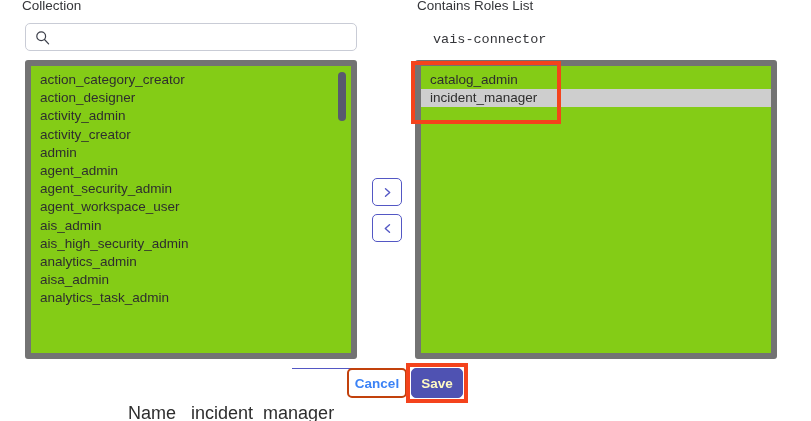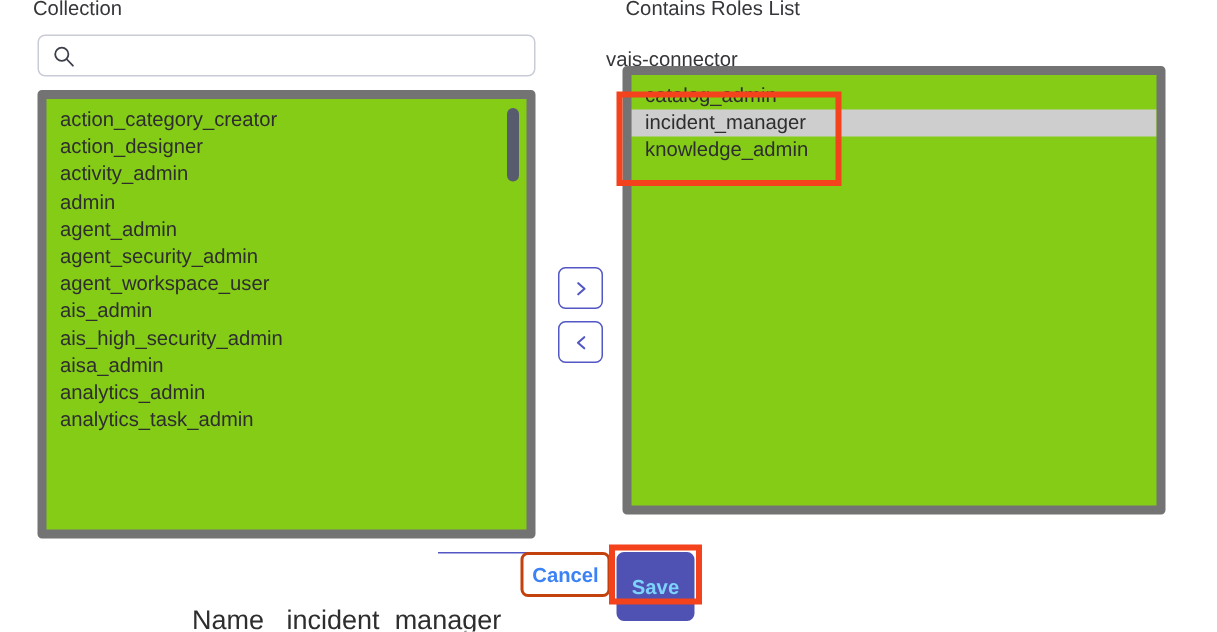--- a/index.html
+++ b/index.html
@@ -253,7 +253,7 @@
 
 <div class="panel-label" style="left:417px; top:-2px;">Contains Roles List</div>
 
-<div class="panel-label" style="left:404px; top:32px;">vais-connector</div>
+<div class="panel-label" style="left:433px; top:32px;font-family:Liberation Mono, monospace;">vais-connector</div>
 
 <div class="list-box" id="selected-list-box">
   <div class="list-inner" id="selected-list-inner">

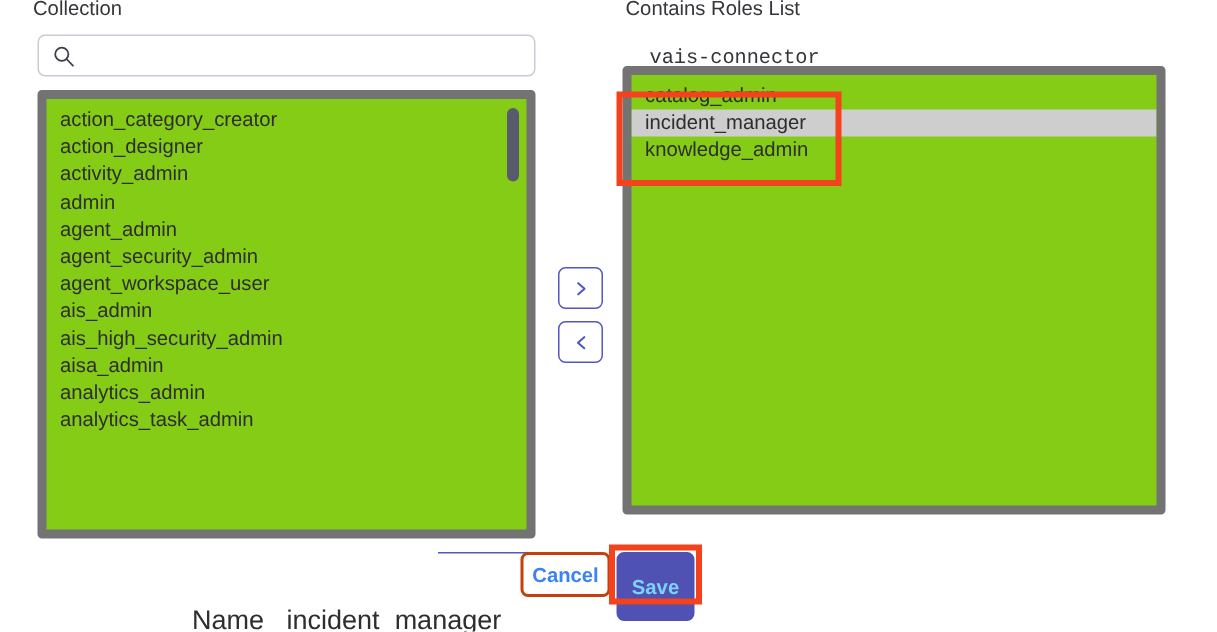--- a/index.html
+++ b/index.html
@@ -76,7 +76,7 @@
   }
   #selected-list-box {
     left: 415px;
-    top: 44px;
+    top: 60px;
     width: 362px;
     height: 299px;
   }

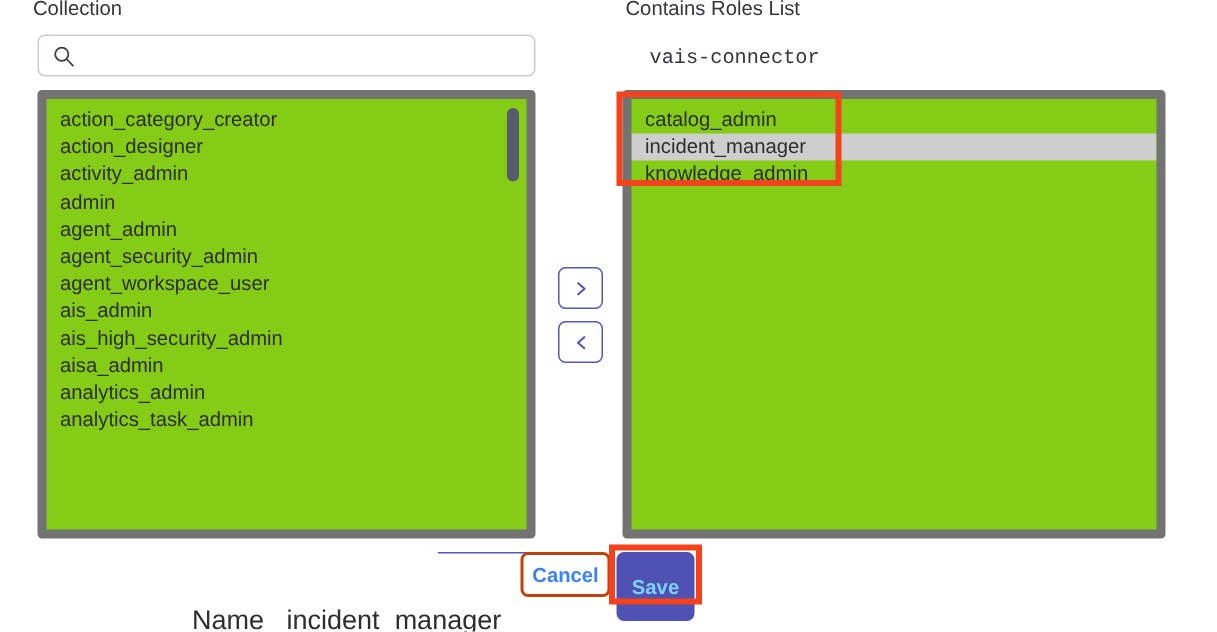--- a/index.html
+++ b/index.html
@@ -259,7 +259,6 @@
   <div class="list-inner" id="selected-list-inner">
       <div class="list-item">catalog_admin</div>
       <div class="list-item selected">incident_manager</div>
-      <div class="list-item">knowledge_admin</div>
     </div>
 </div>
 

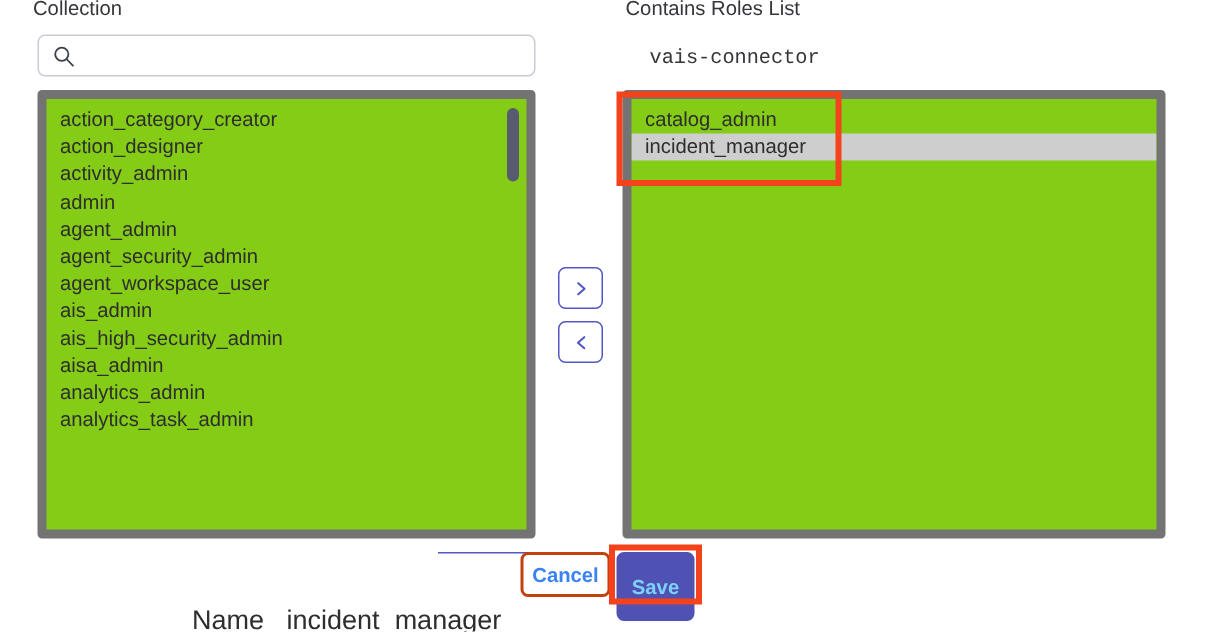--- a/index.html
+++ b/index.html
@@ -220,6 +220,7 @@
       <div class="list-item">action_category_creator</div>
       <div class="list-item">action_designer</div>
       <div class="list-item">activity_admin</div>
+      <div class="list-item">activity_creator</div>
       <div class="list-item">admin</div>
       <div class="list-item">agent_admin</div>
       <div class="list-item">agent_security_admin</div>

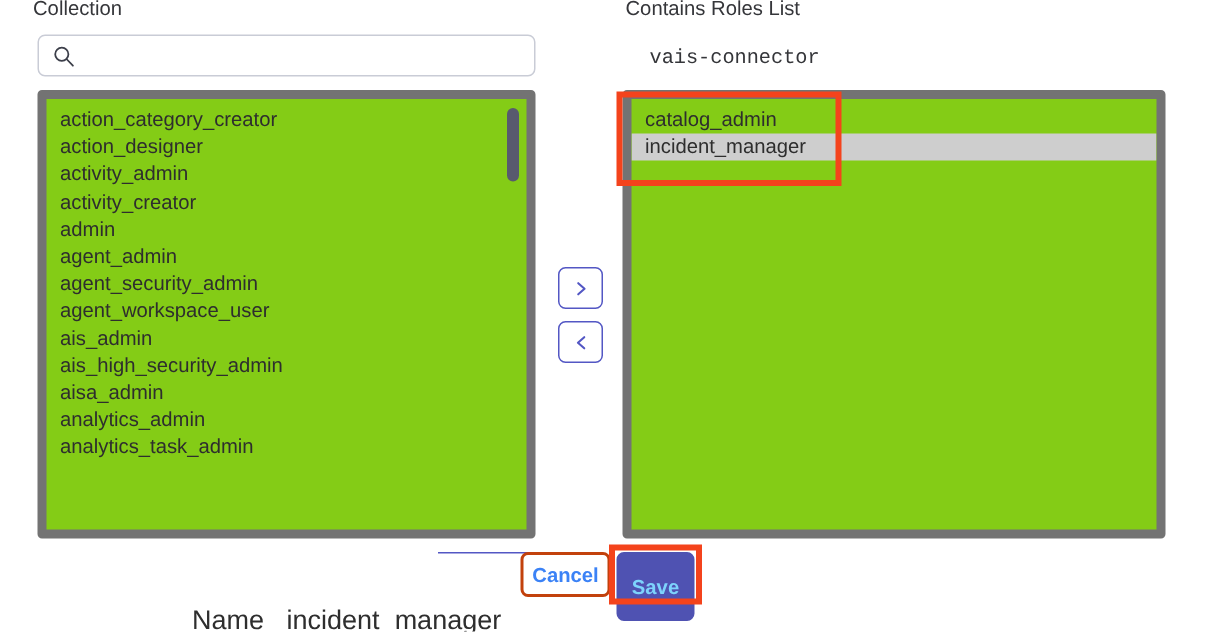--- a/index.html
+++ b/index.html
@@ -227,8 +227,8 @@
       <div class="list-item">agent_workspace_user</div>
       <div class="list-item">ais_admin</div>
       <div class="list-item">ais_high_security_admin</div>
+      <div class="list-item">analytics_admin</div>
       <div class="list-item">aisa_admin</div>
-      <div class="list-item">analytics_admin</div>
       <div class="list-item">analytics_task_admin</div>
     </div>
   <div id="available-scrollbar-track">

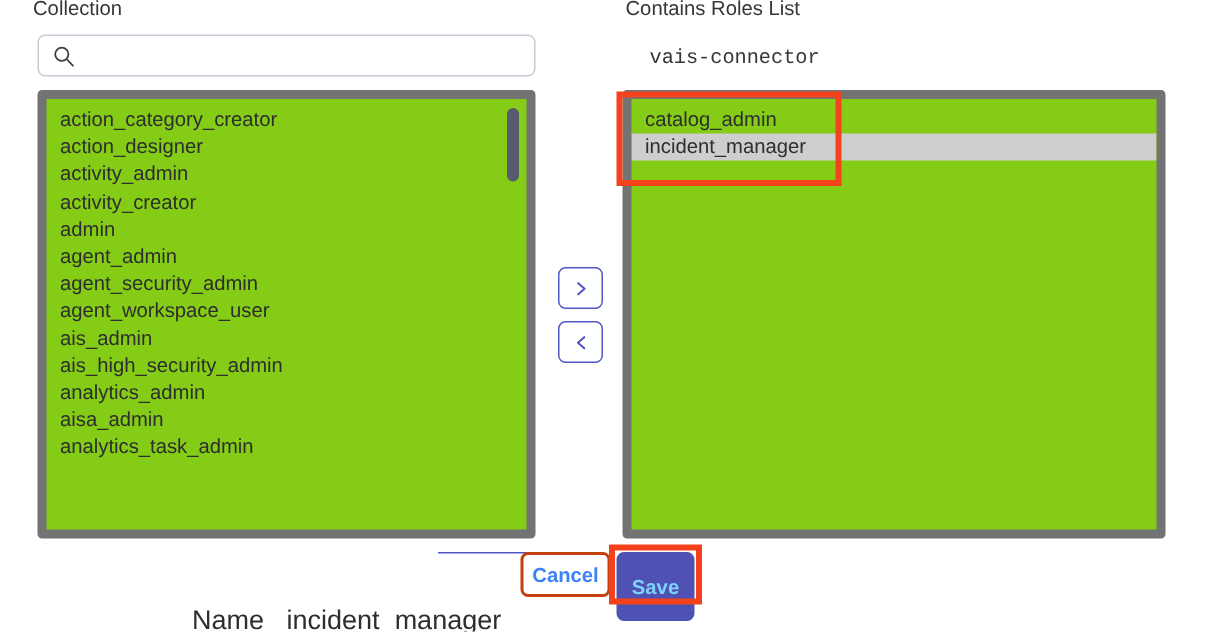--- a/index.html
+++ b/index.html
@@ -172,10 +172,10 @@
     left: 411px;
     top: 368px;
     width: 52px;
-    height: 46px;
+    height: 30px;
     background: #4f52b2;
     border: 1px solid #4f52b2;
-    color: #7dd3fc;
+    color: #fef9c3;
   }
 
   

